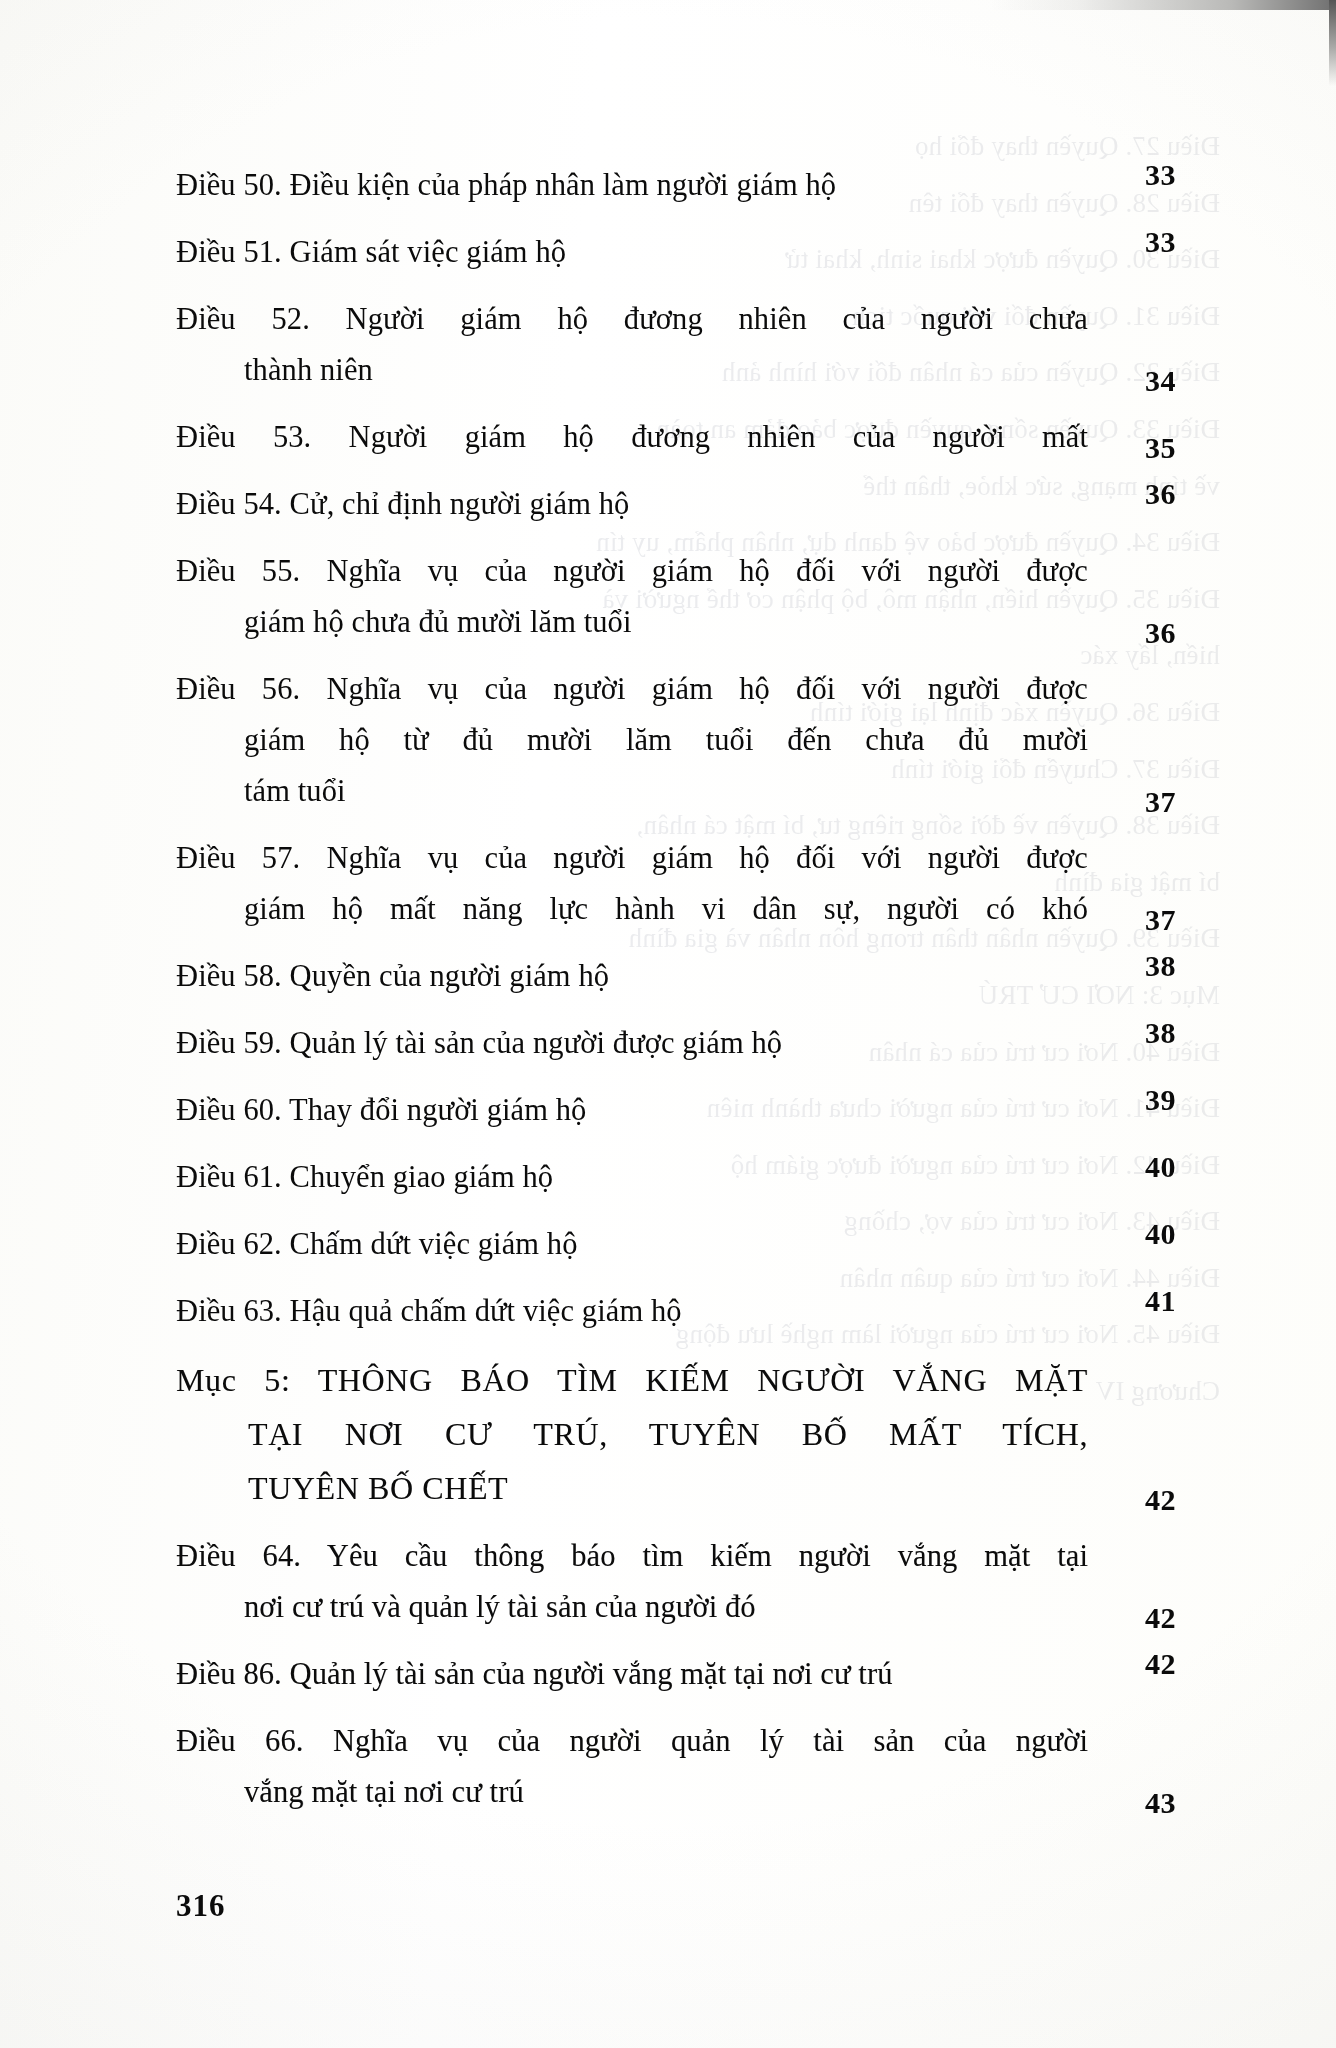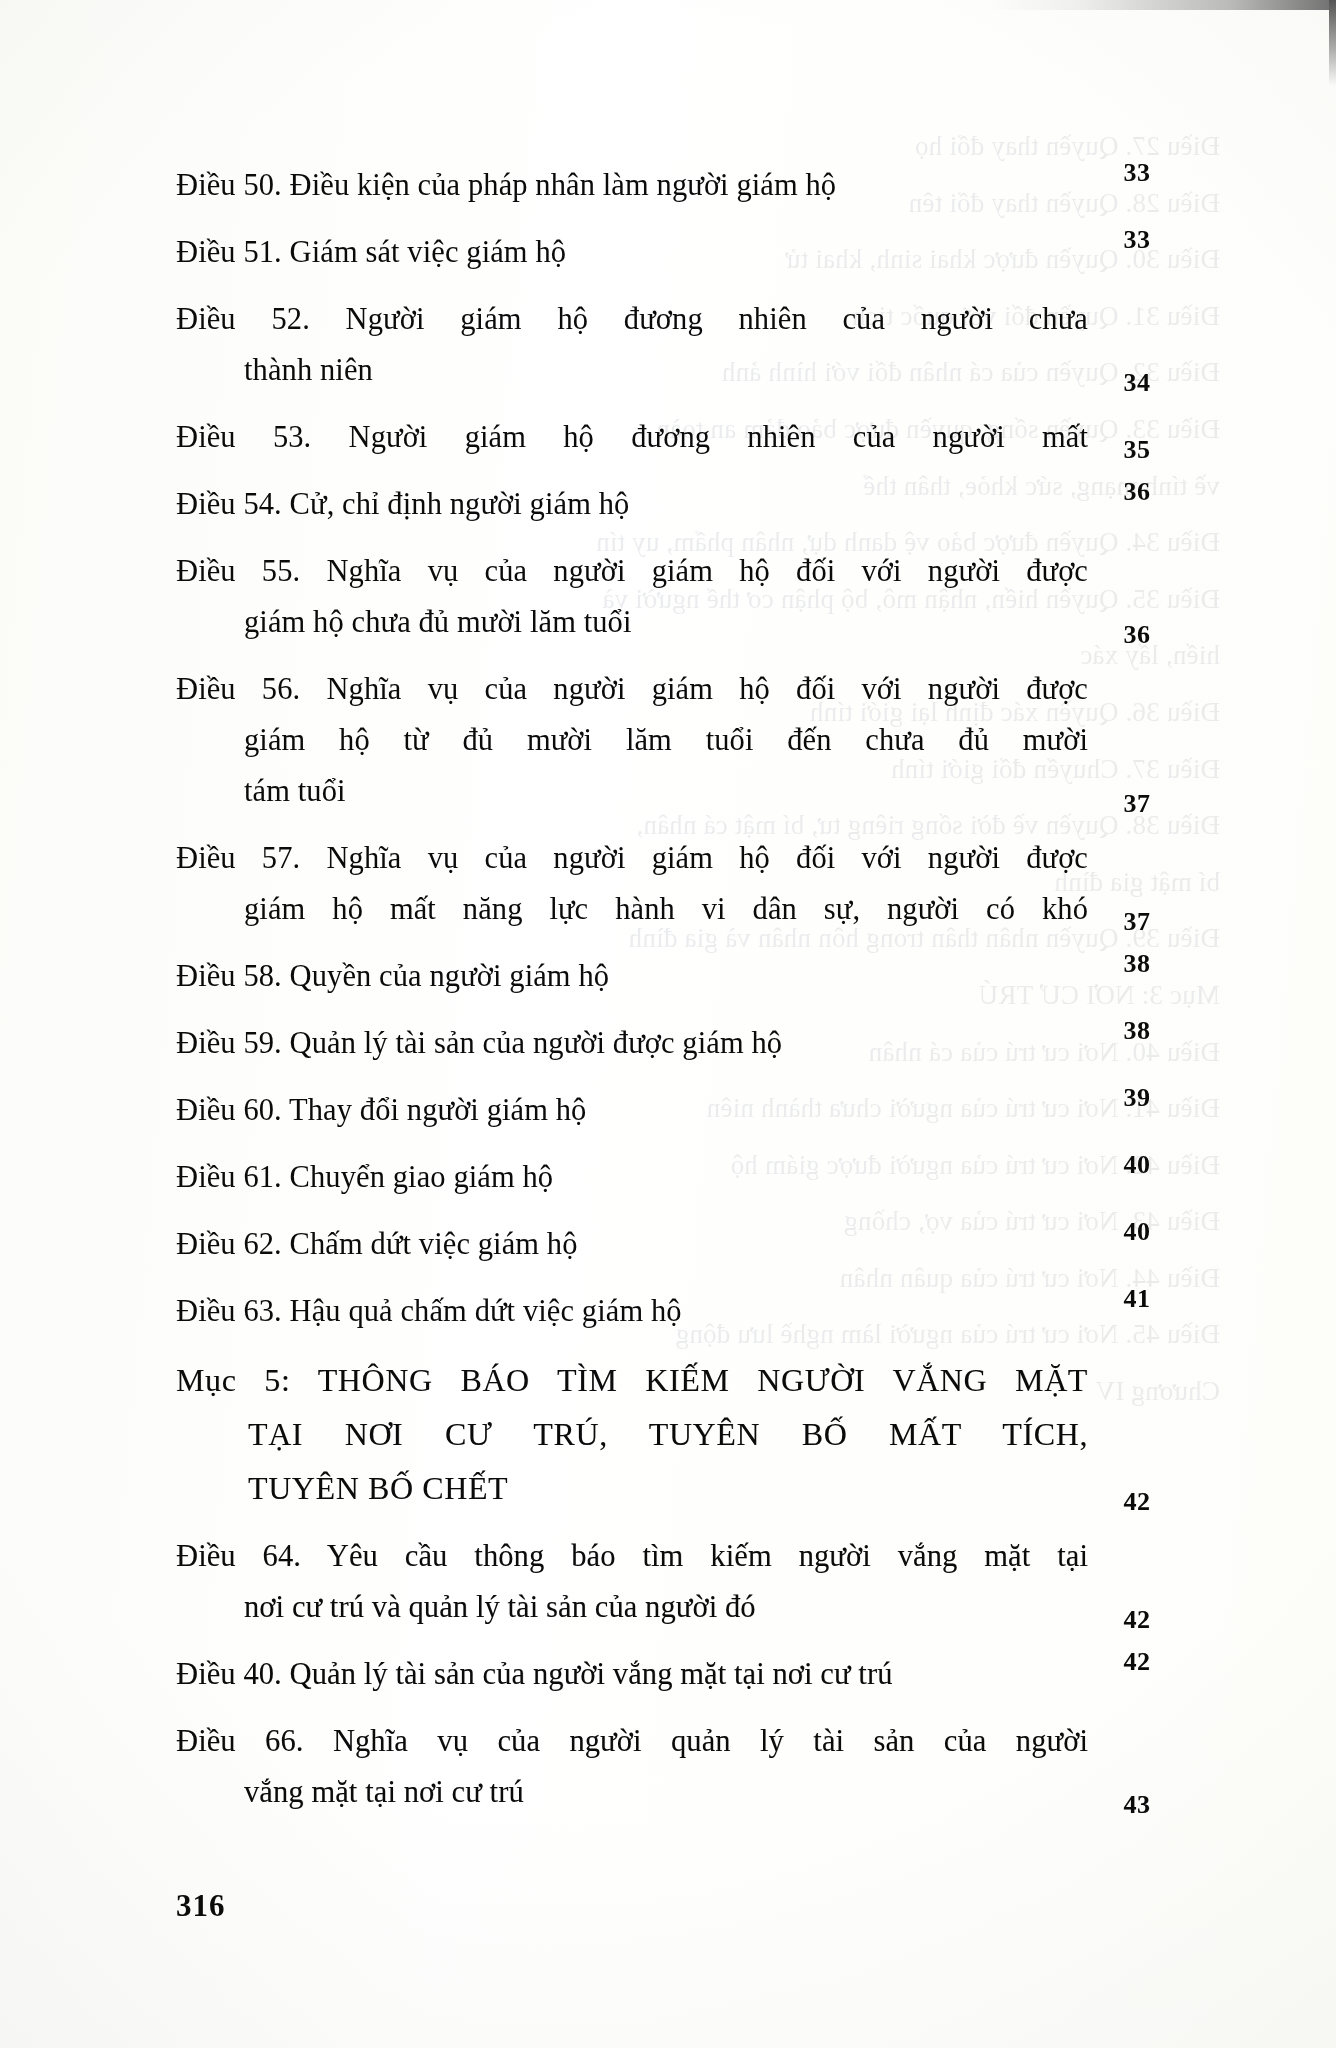--- a/index.html
+++ b/index.html
@@ -98,9 +98,9 @@
 
   .entry-page {
     flex: 0 0 78px;
-    text-align: center;
+    text-align: right;
     font-weight: bold;
-    font-size: 26px;
+    font-size: 30px;
     line-height: 1.0;
     padding-left: 10px;
     letter-spacing: 0.5px;

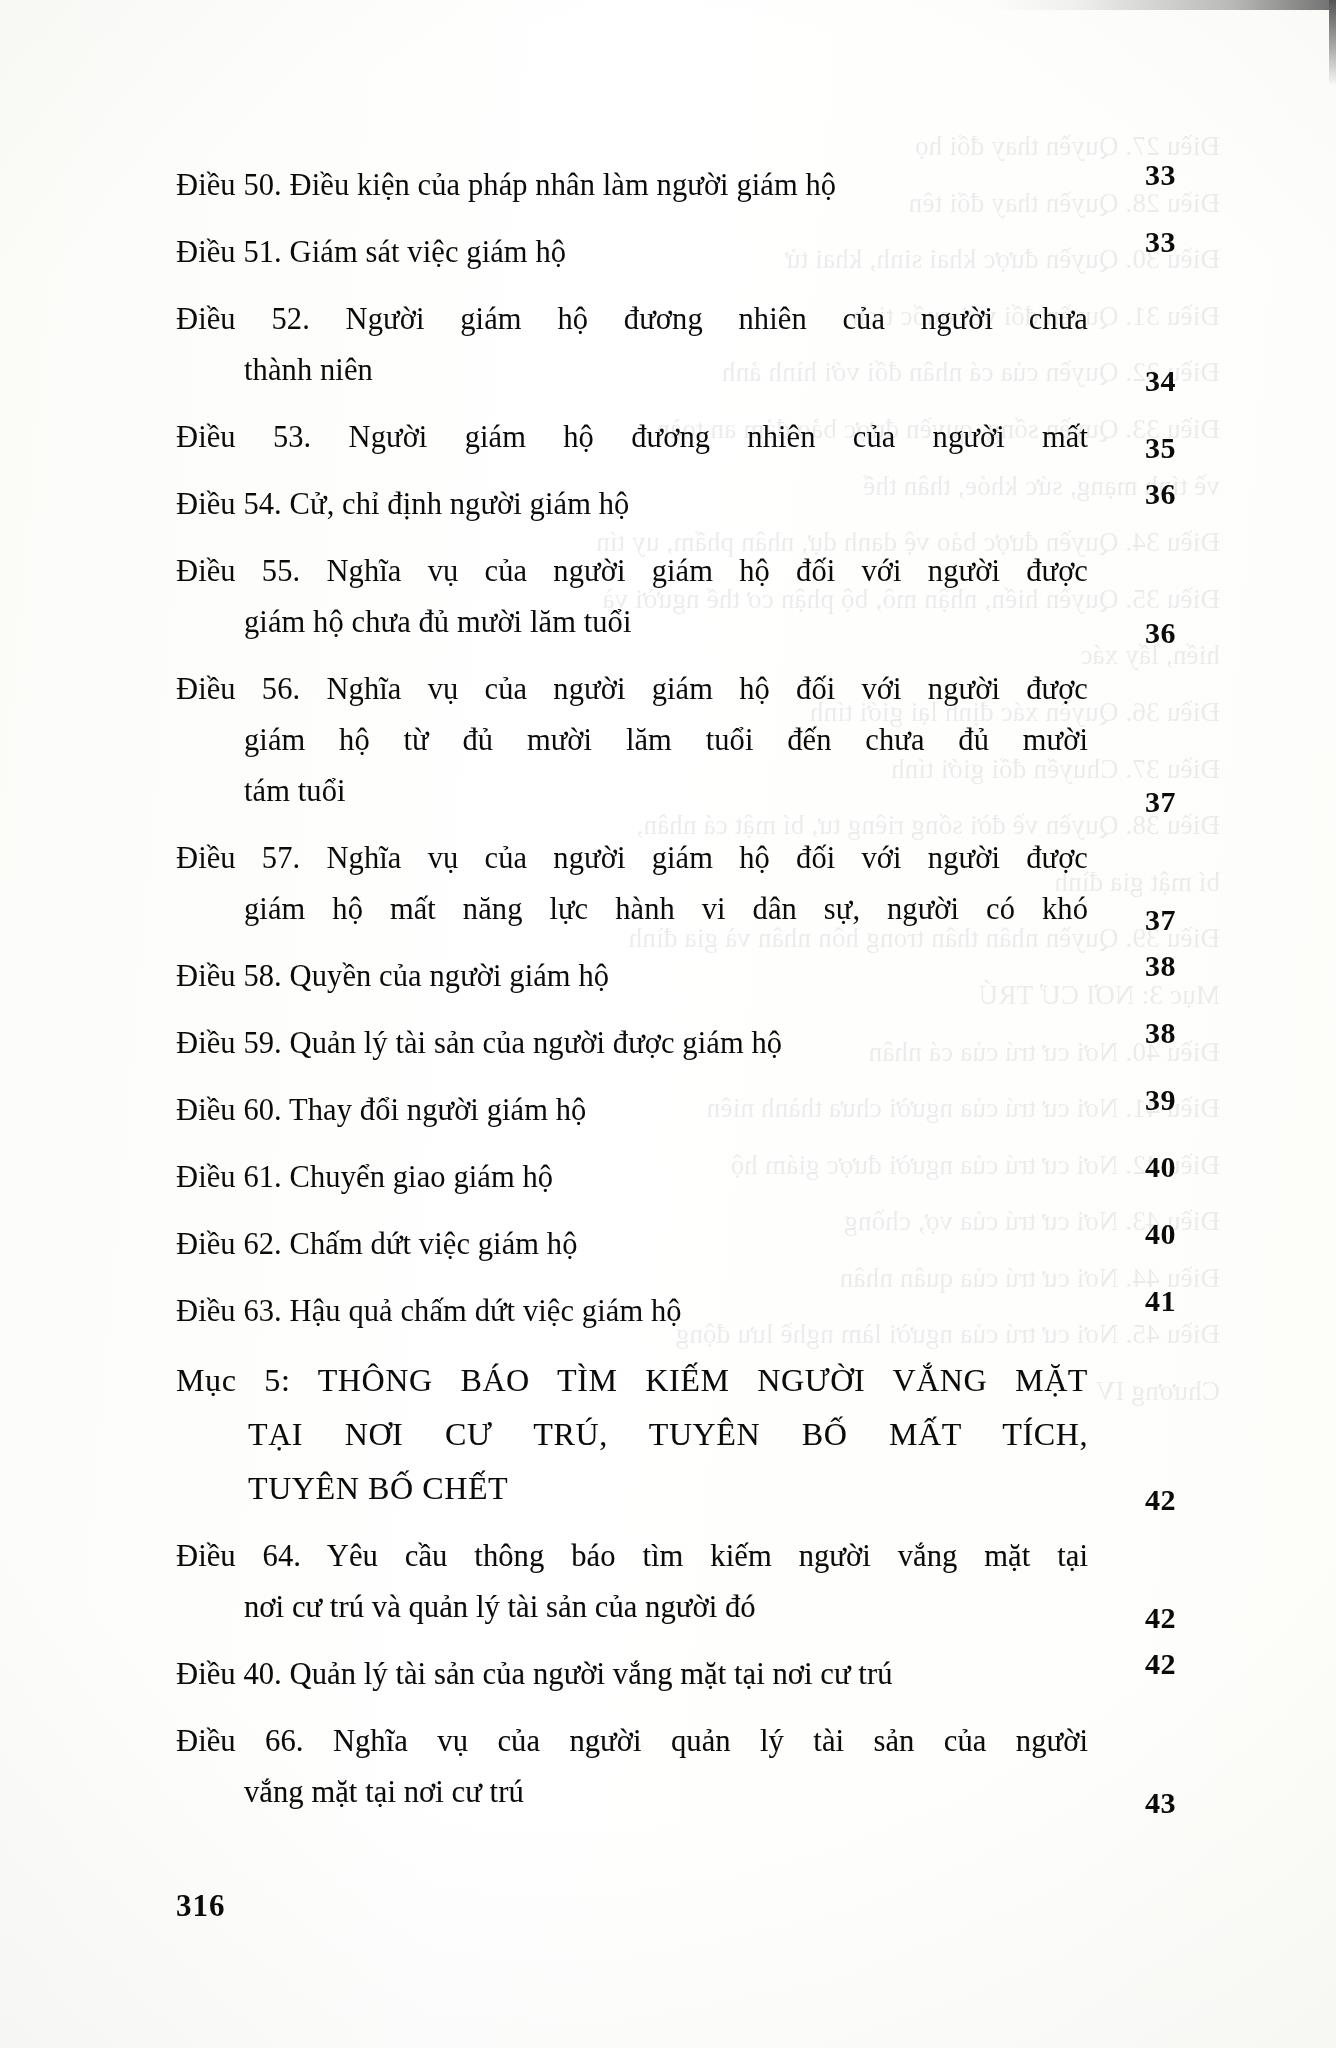--- a/index.html
+++ b/index.html
@@ -308,7 +308,7 @@
         </div>
         <div class="entry">
           <div class="entry-body">
-            <div class="line ink-soft">Điều 40. Quản lý tài sản của người vắng mặt tại nơi cư trú</div>
+            <div class="line ink-soft">Điều 86. Quản lý tài sản của người vắng mặt tại nơi cư trú</div>
           </div>
           <div class="entry-page ink-soft">42</div>
         </div>

